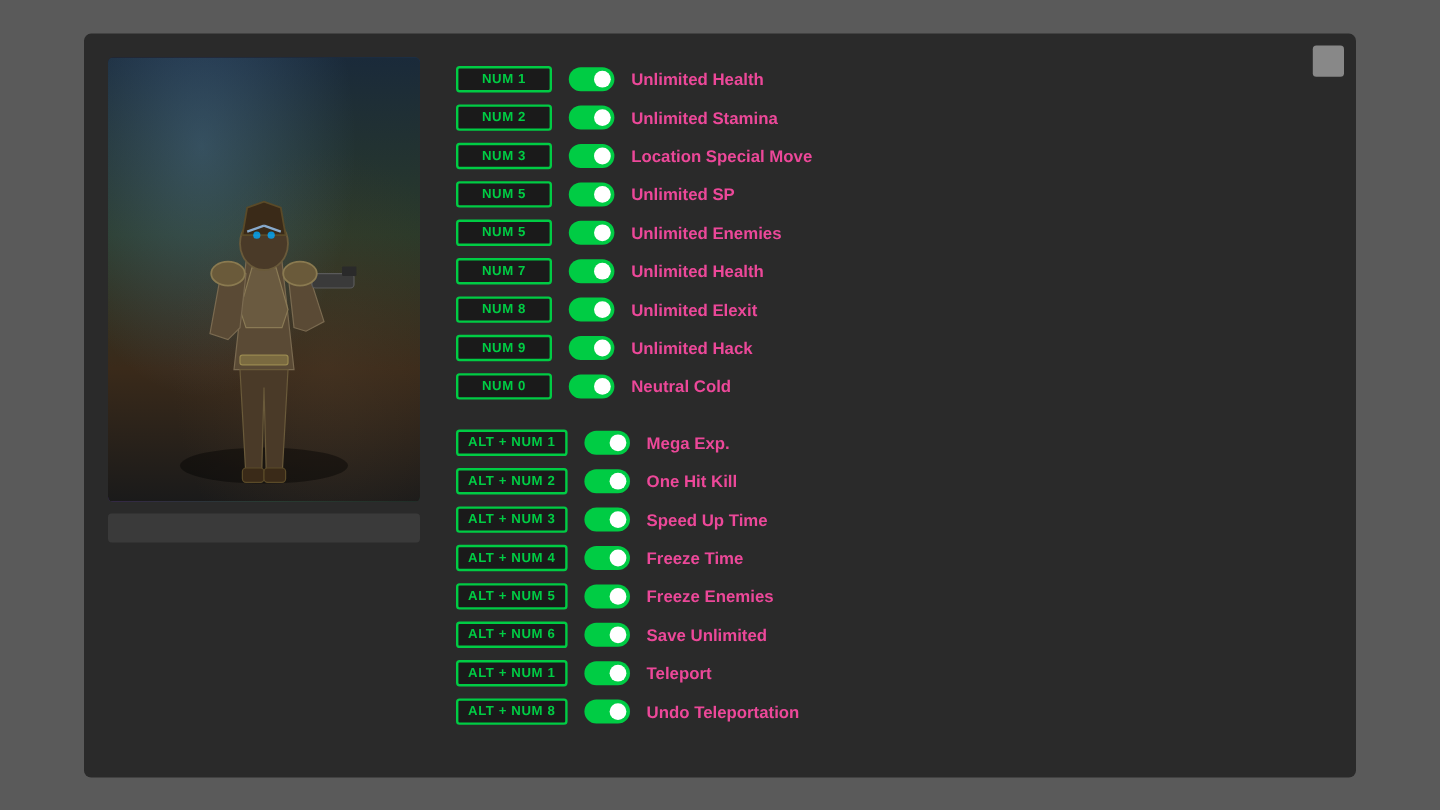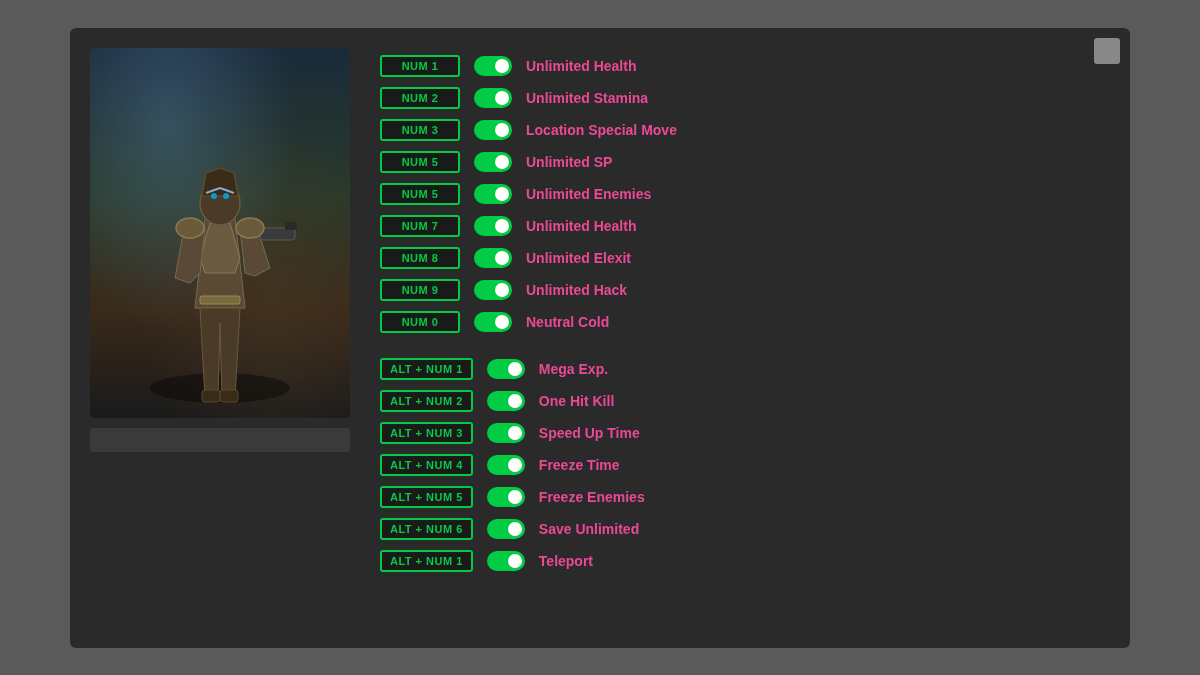--- a/index.html
+++ b/index.html
@@ -303,6 +303,11 @@
       <div class="toggle"></div>
       <span class="cheat-label">Teleport</span>
     </div>
+        <div class="cheat-row">
+      <span class="key-badge">ALT + NUM 8</span>
+      <div class="toggle"></div>
+      <span class="cheat-label">Undo Teleportation</span>
+    </div>
       </div>
   </div>
 </div>

